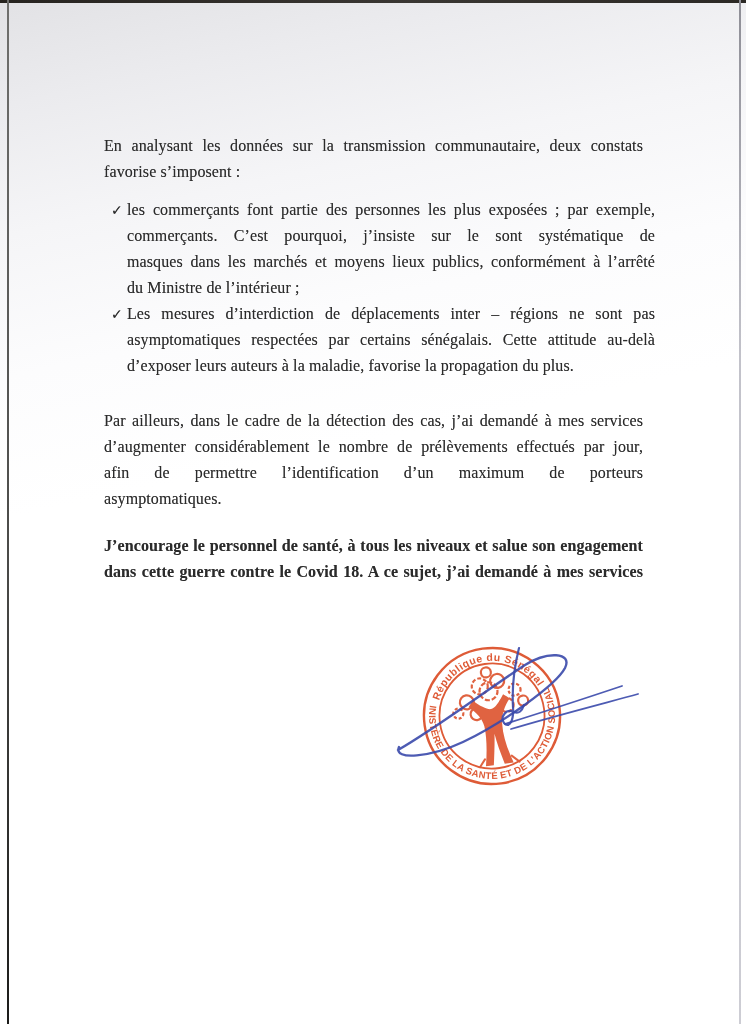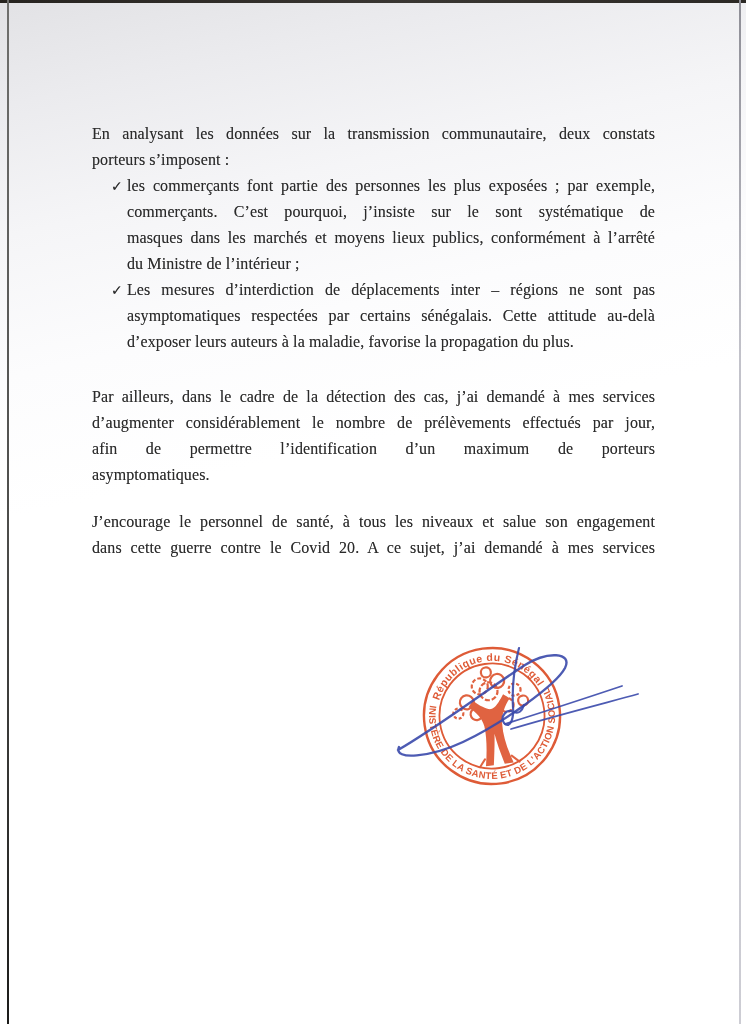--- a/index.html
+++ b/index.html
@@ -42,7 +42,7 @@
     color: #2b2b2b;
     text-shadow: 0 0 0.5px rgba(43,43,43,0.45);
   }
-  .para { margin: 0; padding: 0; }
+  .para { margin: 12px; padding: 0; }
   .ln { display: block; }
   .jl { text-align: justify; text-align-last: justify; }
   .last { text-align: left; }

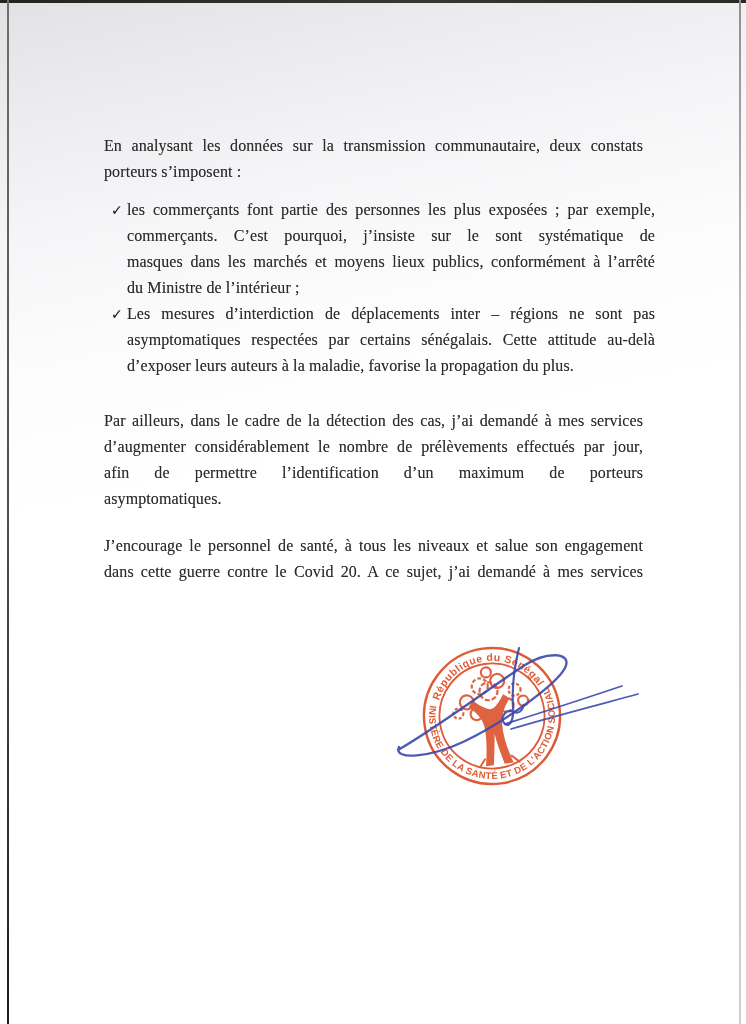--- a/index.html
+++ b/index.html
@@ -102,7 +102,7 @@
 
     <p class="para">
       <span class="ln jl">En analysant les données sur la transmission communautaire, deux constats</span>
-      <span class="ln last">porteurs s’imposent :</span>
+      <span class="ln last">favorise s’imposent :</span>
     </p>
 
     <ul class="checklist">

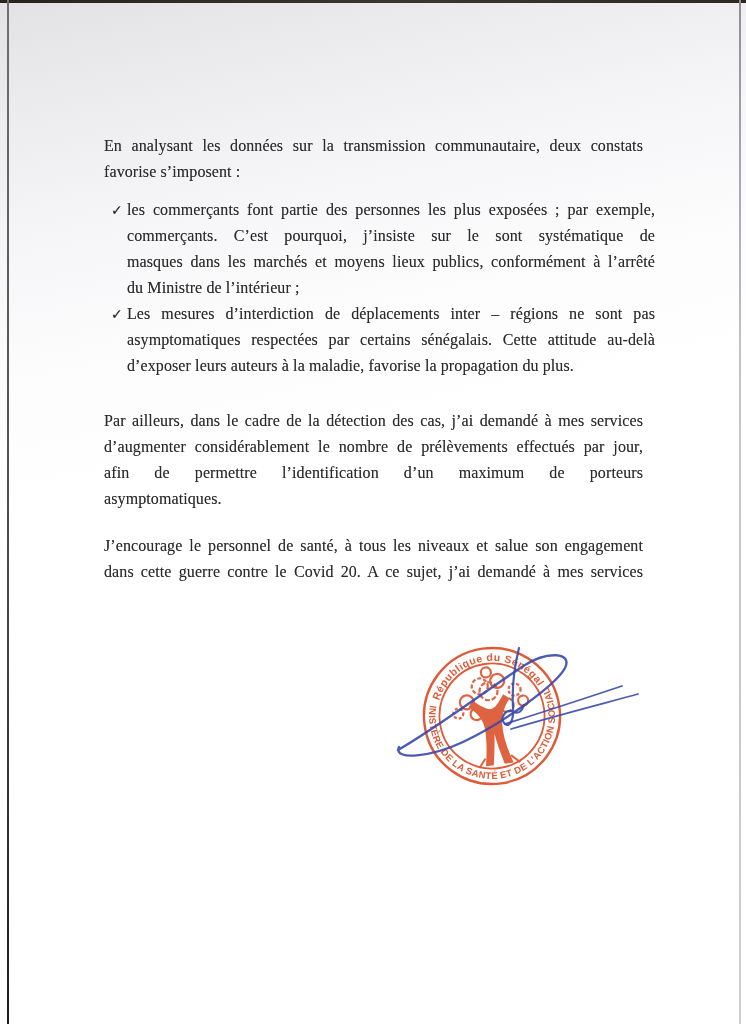--- a/index.html
+++ b/index.html
@@ -64,7 +64,7 @@
     color: #2b2b2b;
   }
   .para-detection { margin-top: 29px; }
-  .para-sante { margin-top: 21px; }
+  .para-sante { margin-top: 21px; font-weight: bold; }
   
   .seal-wrap {
     position: absolute;

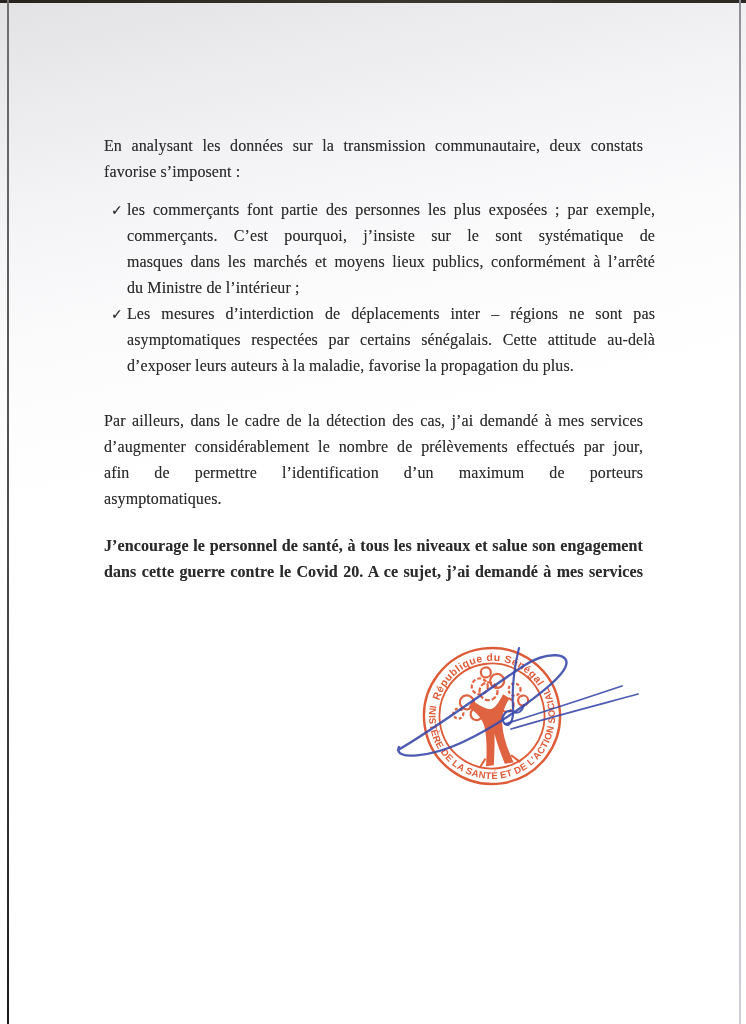--- a/index.html
+++ b/index.html
@@ -130,7 +130,7 @@
 
     <p class="para para-sante">
       <span class="ln jl">J’encourage le personnel de santé, à tous les niveaux et salue son engagement</span>
-      <span class="ln jl">dans cette guerre contre le Covid 20. A ce sujet, j’ai demandé à mes services</span>
+      <span class="ln jl">dans cette guerre contre le Covid 18. A ce sujet, j’ai demandé à mes services</span>
     </p>
 
   </div>

